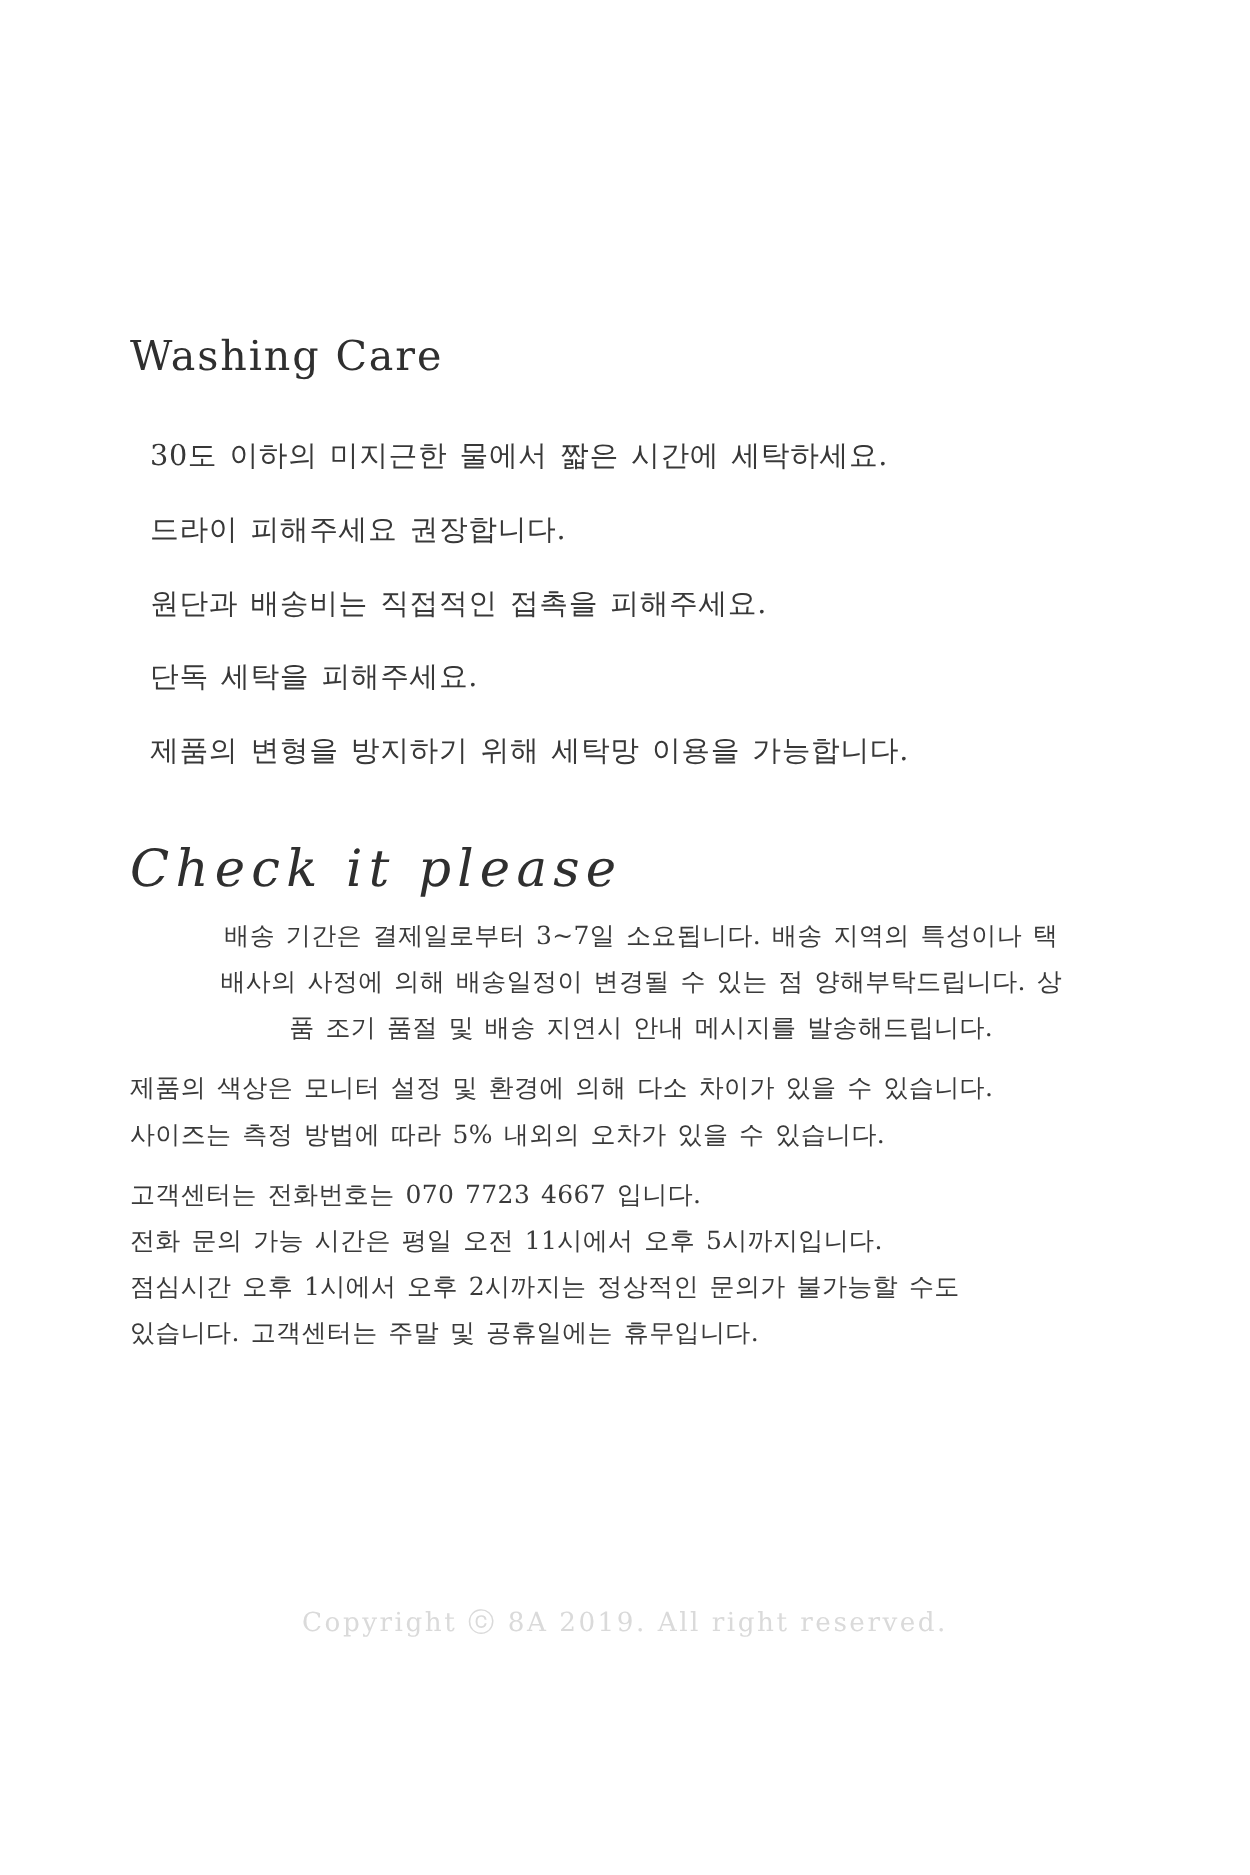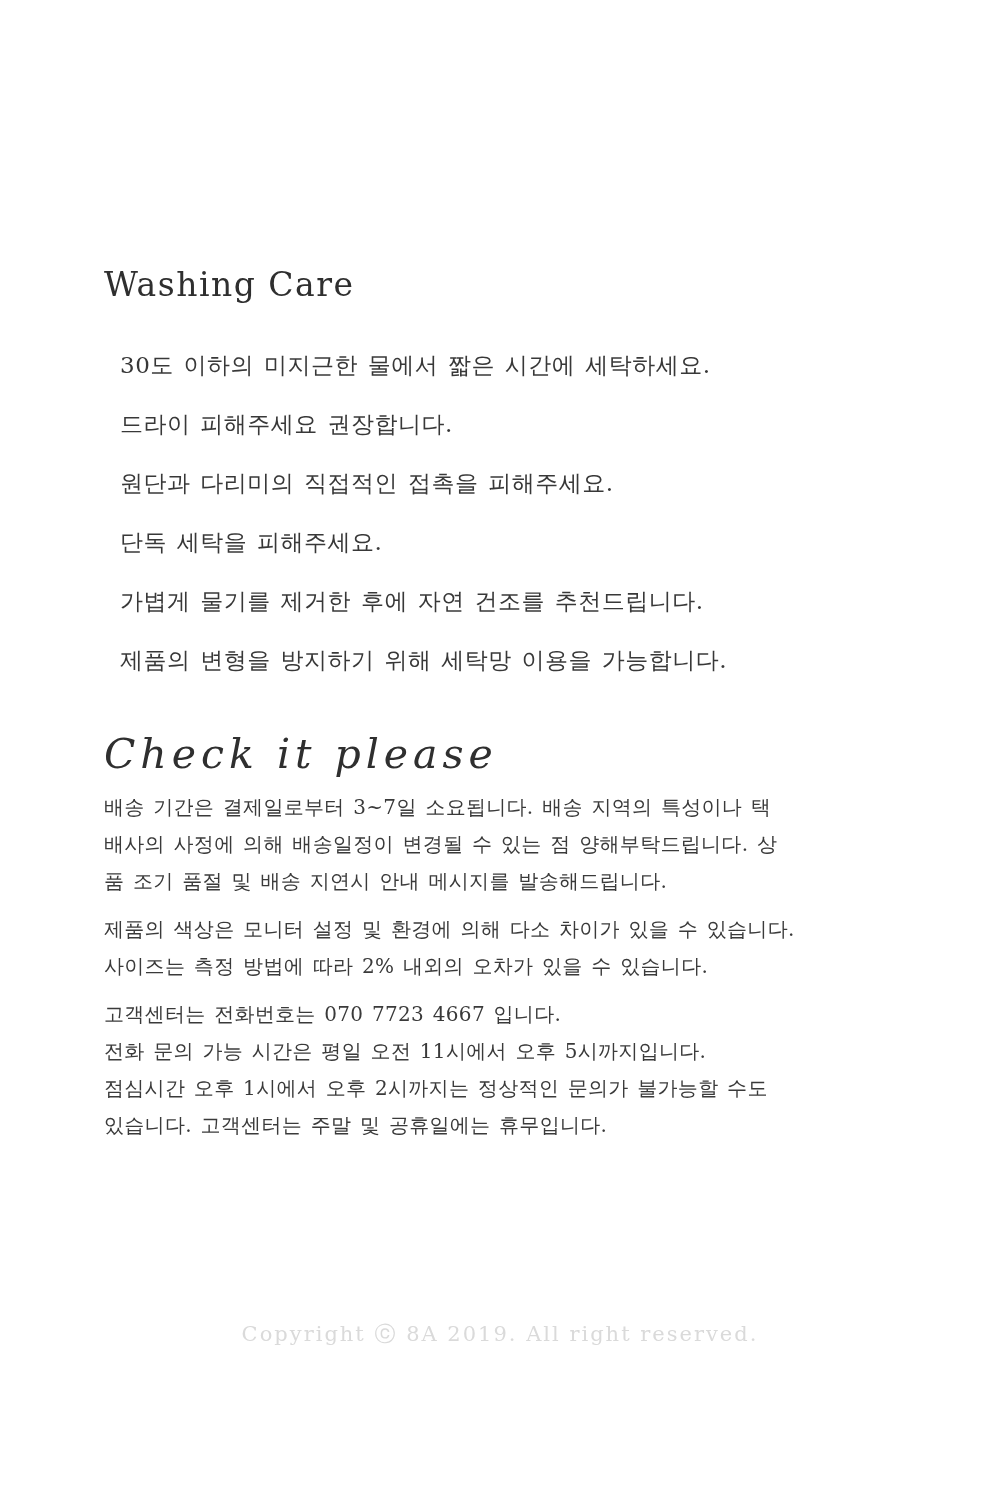--- a/index.html
+++ b/index.html
@@ -81,7 +81,7 @@
     <div class="care-list">
       <p class="care-item">30도 이하의 미지근한 물에서 짧은 시간에 세탁하세요.</p>
       <p class="care-item">드라이 피해주세요 권장합니다.</p>
-      <p class="care-item">원단과 다리미의 직접적인 접촉을 피해주세요.</p>
+      <p class="care-item">원단과 배송비는 직접적인 접촉을 피해주세요.</p>
       <p class="care-item">단독 세탁을 피해주세요.</p>
       <p class="care-item">가볍게 물기를 제거한 후에 자연 건조를 추천드립니다.</p>
       <p class="care-item">제품의 변형을 방지하기 위해 세탁망 이용을 가능합니다.</p>

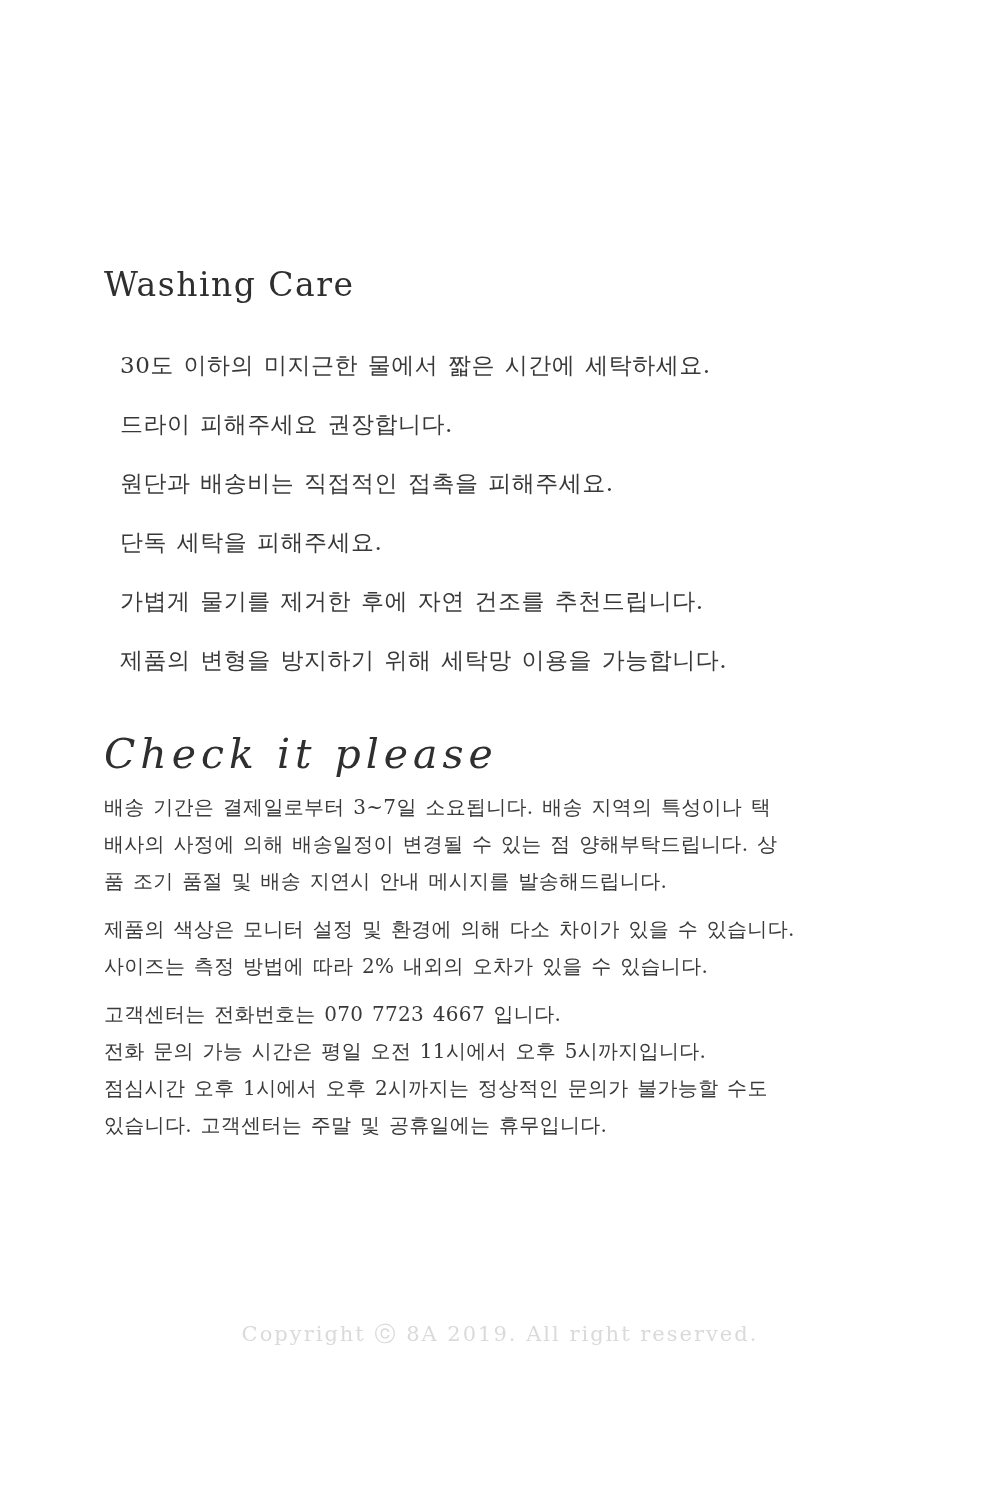--- a/index.html
+++ b/index.html
@@ -83,7 +83,6 @@
       <p class="care-item">드라이 피해주세요 권장합니다.</p>
       <p class="care-item">원단과 배송비는 직접적인 접촉을 피해주세요.</p>
       <p class="care-item">단독 세탁을 피해주세요.</p>
-      <p class="care-item">가볍게 물기를 제거한 후에 자연 건조를 추천드립니다.</p>
       <p class="care-item">제품의 변형을 방지하기 위해 세탁망 이용을 가능합니다.</p>
     </div>
   </section>

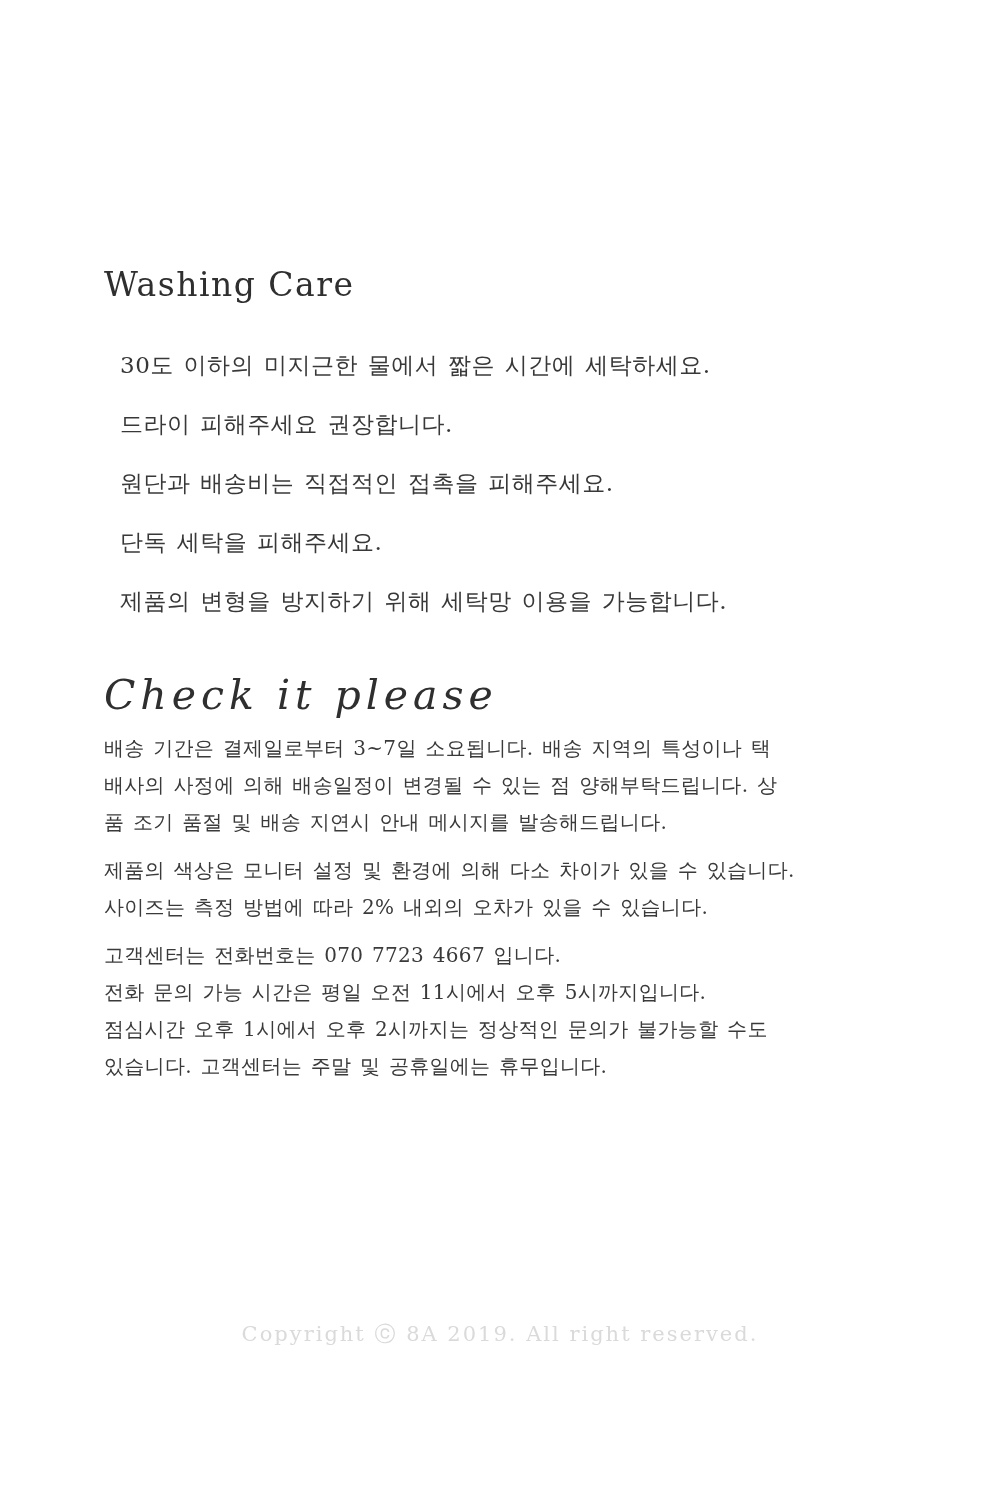--- a/index.html
+++ b/index.html
@@ -56,6 +56,7 @@
     white-space: pre-line;
   }
   .para.first {
+    text-align: center;
   }
   .page-footer {
     position: absolute;

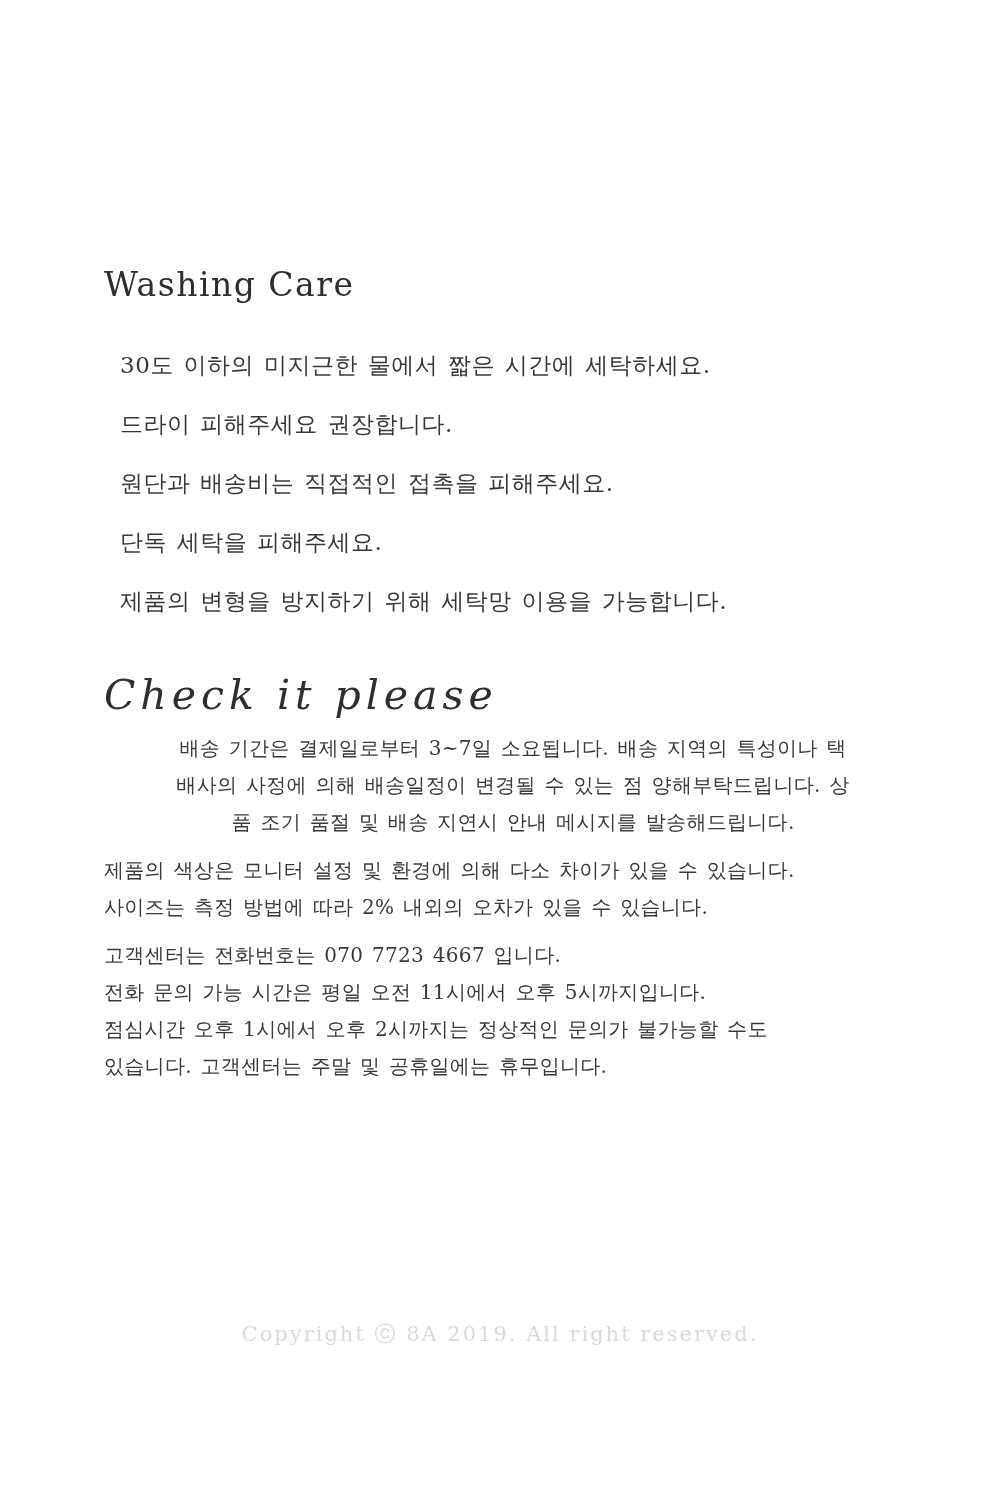--- a/index.html
+++ b/index.html
@@ -94,7 +94,7 @@
 배사의 사정에 의해 배송일정이 변경될 수 있는 점 양해부탁드립니다. 상
 품 조기 품절 및 배송 지연시 안내 메시지를 발송해드립니다.</p>
     <p class="para">제품의 색상은 모니터 설정 및 환경에 의해 다소 차이가 있을 수 있습니다.
-사이즈는 측정 방법에 따라 2% 내외의 오차가 있을 수 있습니다.</p>
+사이즈는 측정 방법에 따라 5% 내외의 오차가 있을 수 있습니다.</p>
     <p class="para">고객센터는 전화번호는 070 7723 4667 입니다.
 전화 문의 가능 시간은 평일 오전 11시에서 오후 5시까지입니다.
 점심시간 오후 1시에서 오후 2시까지는 정상적인 문의가 불가능할 수도

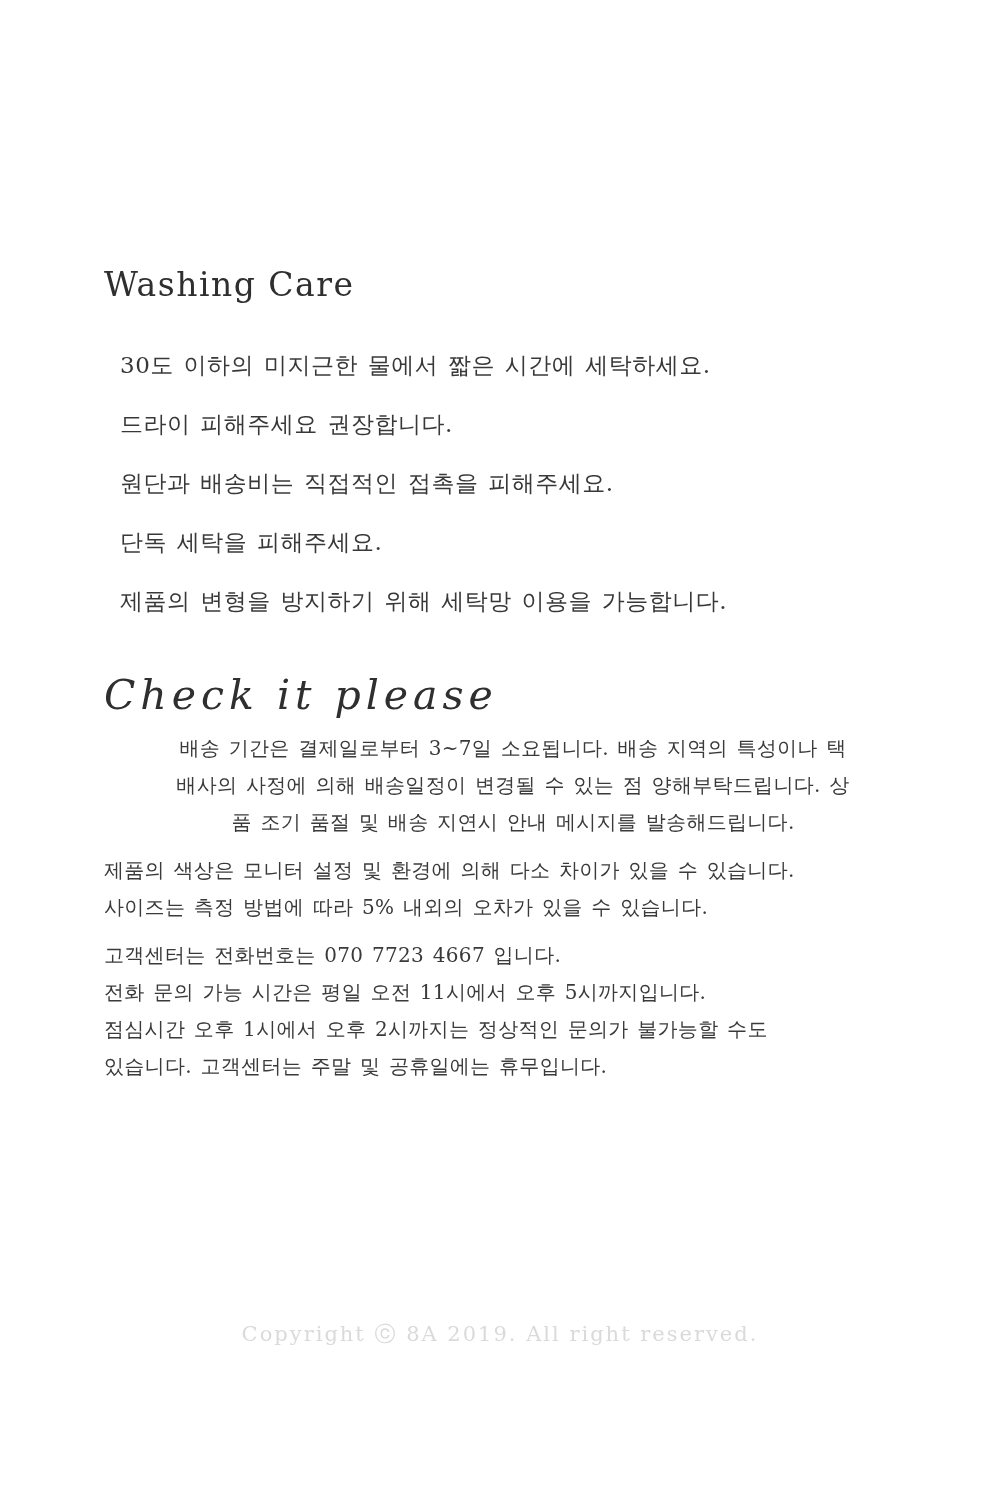--- a/index.html
+++ b/index.html
@@ -62,7 +62,7 @@
     position: absolute;
     left: 0;
     right: 0;
-    top: 1320px;
+    top: 1284px;
     text-align: center;
   }
   .copyright {

